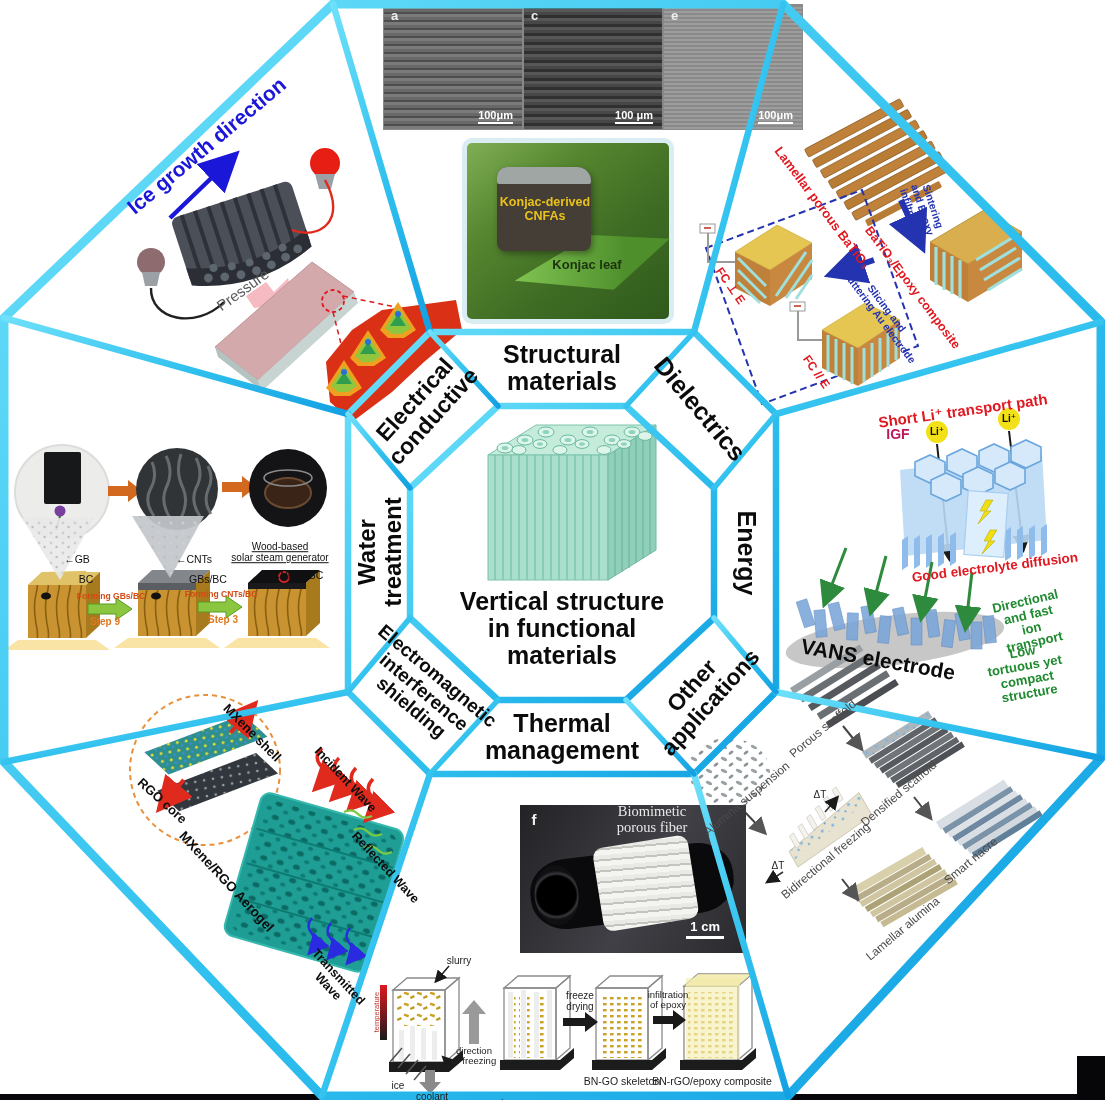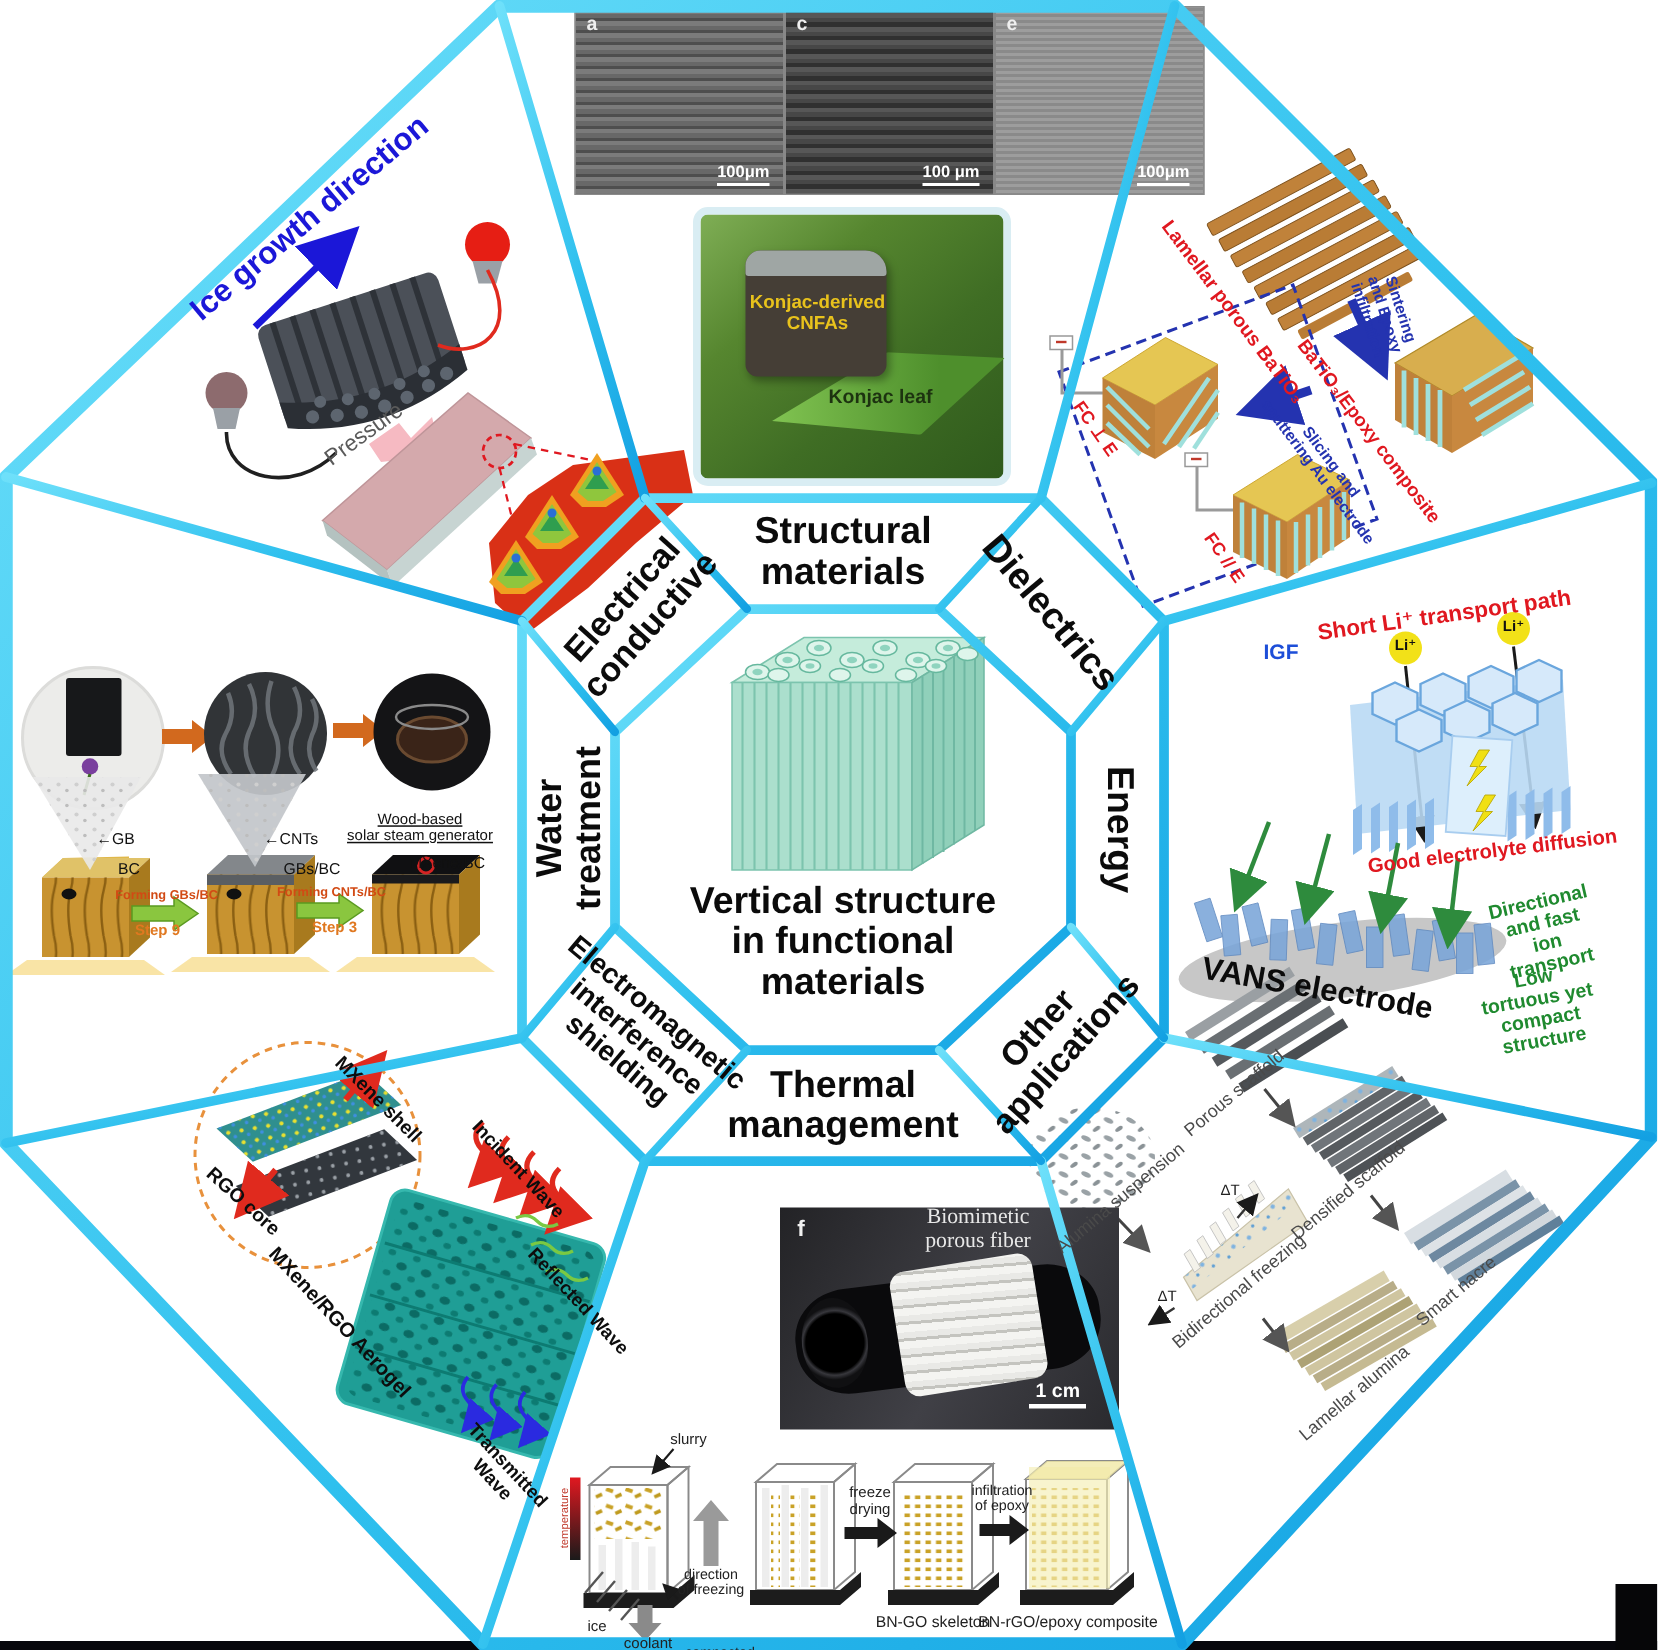--- a/index.html
+++ b/index.html
@@ -676,7 +676,7 @@
 <div class="lbl" style="left:816px;top:372px;font-size:12px;color:#e01820;--r:55deg;white-space:nowrap;">FC // E</div>
 
 <div class="lbl" style="left:963px;top:411px;font-size:15px;color:#e01820;--r:-8deg;white-space:nowrap;">Short Li⁺ transport path</div>
-<div class="lbl" style="left:854px;top:435px;font-size:14px;color:#1d4ed8;">IGF</div>
+<div class="lbl" style="left:898px;top:435px;font-size:14px;color:#be185d;">IGF</div>
 <div class="lbl" style="left:937px;top:432px;font-size:10px;color:#111;z-index:6;">Li⁺</div>
 <div class="lbl" style="left:1009px;top:419px;font-size:10px;color:#111;z-index:6;">Li⁺</div>
 <div class="lbl" style="left:995px;top:568px;font-size:13.5px;color:#e01820;--r:-7deg;white-space:nowrap;">Good electrolyte diffusion</div>

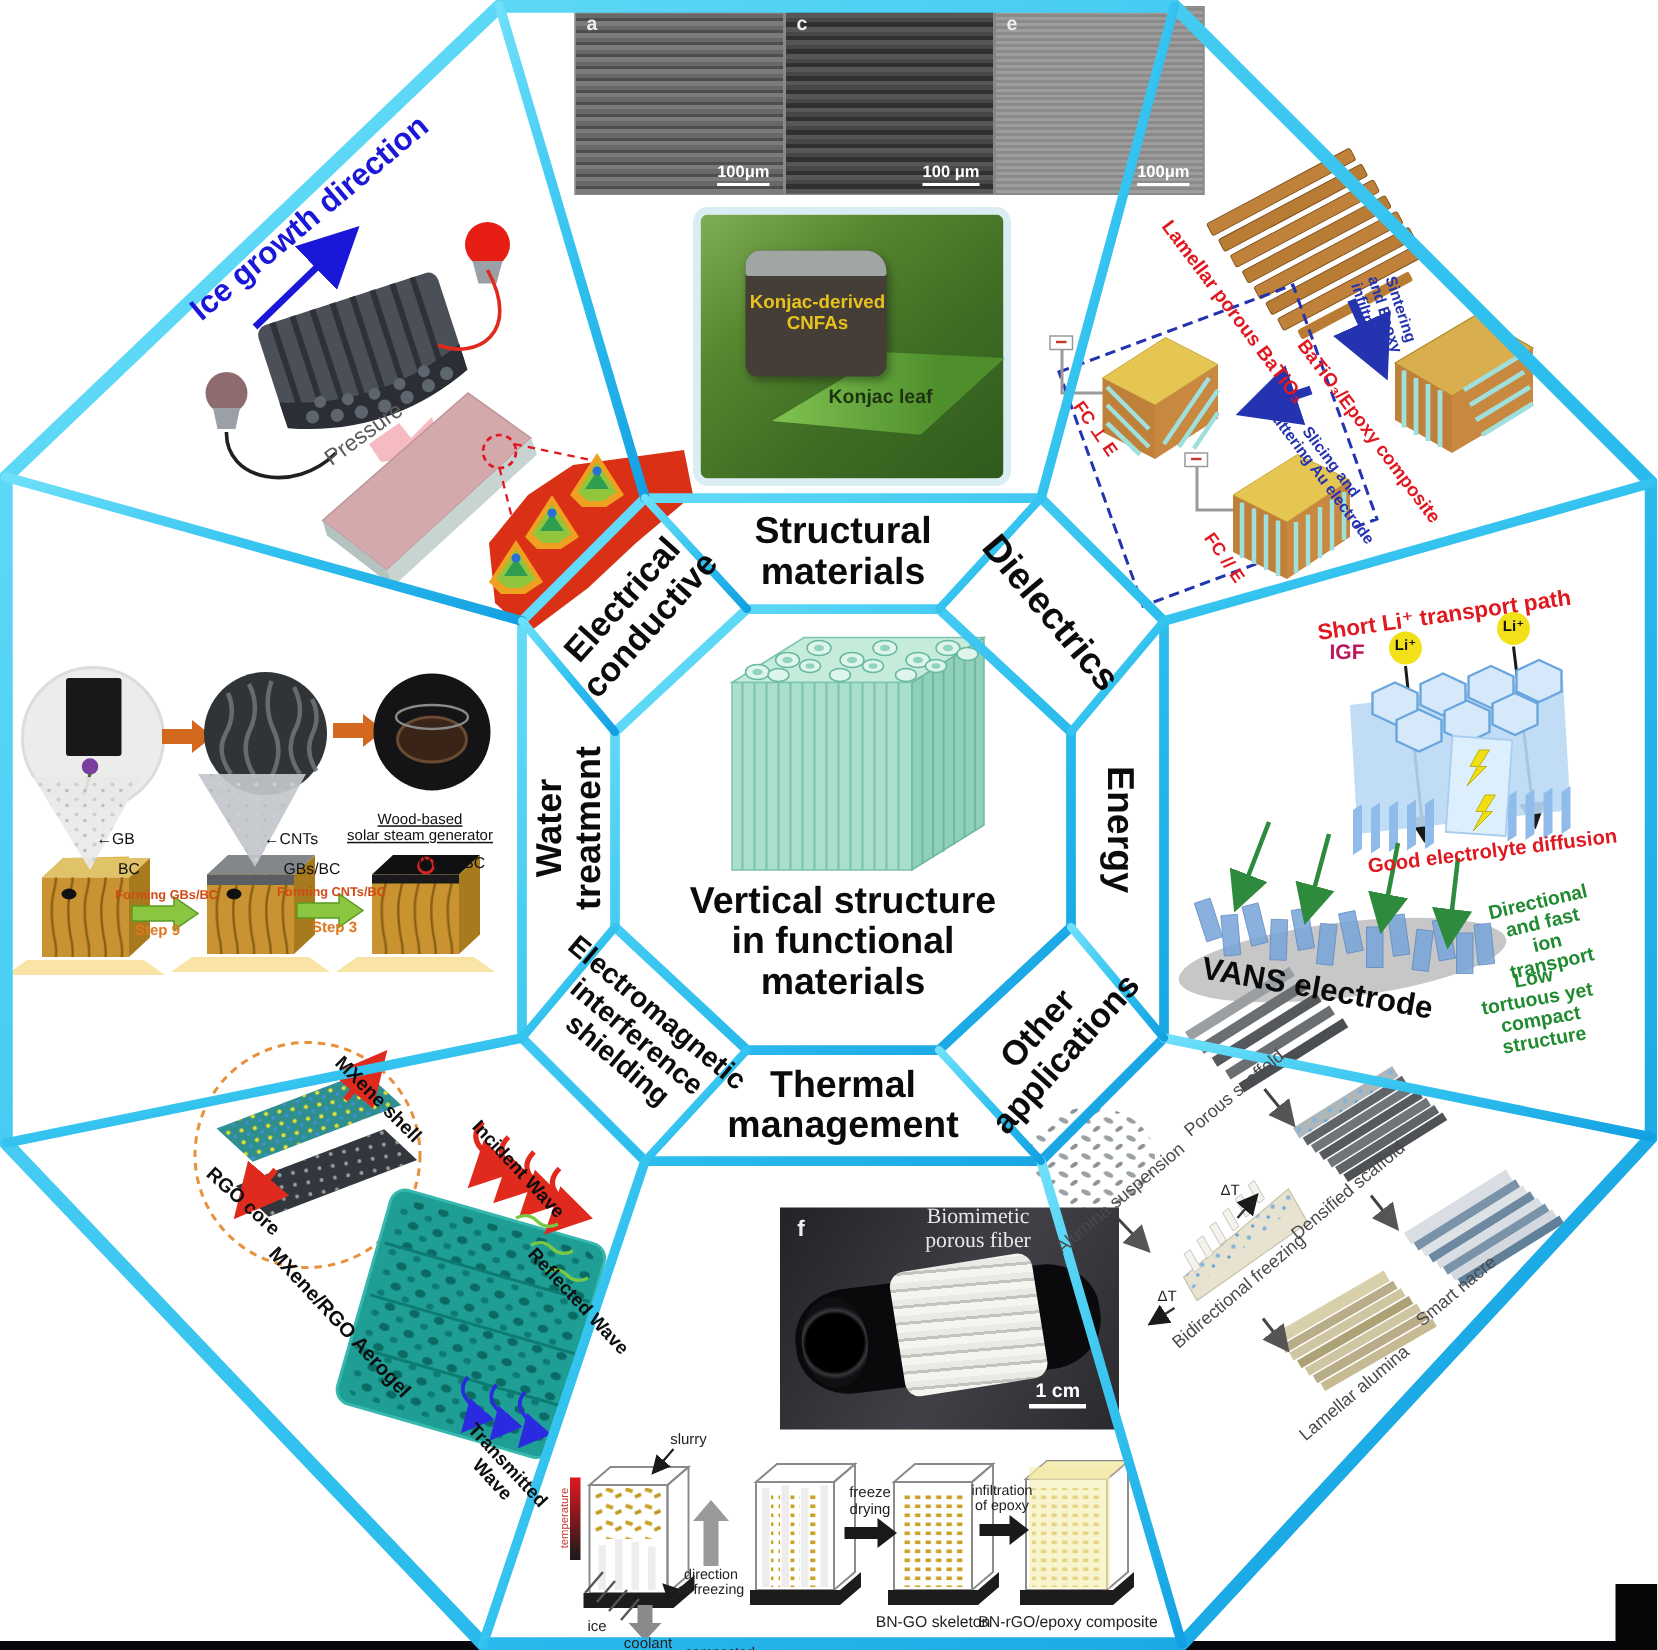--- a/index.html
+++ b/index.html
@@ -722,7 +722,7 @@
 <div class="lbl thin" style="left:86px;top:580px;font-size:10.5px;color:#111;">BC</div>
 <div class="lbl thin" style="left:194px;top:560px;font-size:10.5px;color:#111;">←CNTs</div>
 <div class="lbl thin" style="left:208px;top:580px;font-size:10.5px;color:#111;">GBs/BC</div>
-<div class="lbl thin" style="left:298px;top:576px;font-size:10.5px;color:#111;">MXene/BC</div>
+<div class="lbl thin" style="left:298px;top:576px;font-size:10.5px;color:#111;">CNFAs/BC</div>
 <div class="lbl thin" style="left:280px;top:553px;font-size:10px;color:#111;text-decoration:underline;">Wood-based
 solar steam generator</div>
 <div class="lbl" style="left:111px;top:597px;font-size:8.5px;color:#d24a14;white-space:nowrap;z-index:6;">Forming GBs/BC</div>

